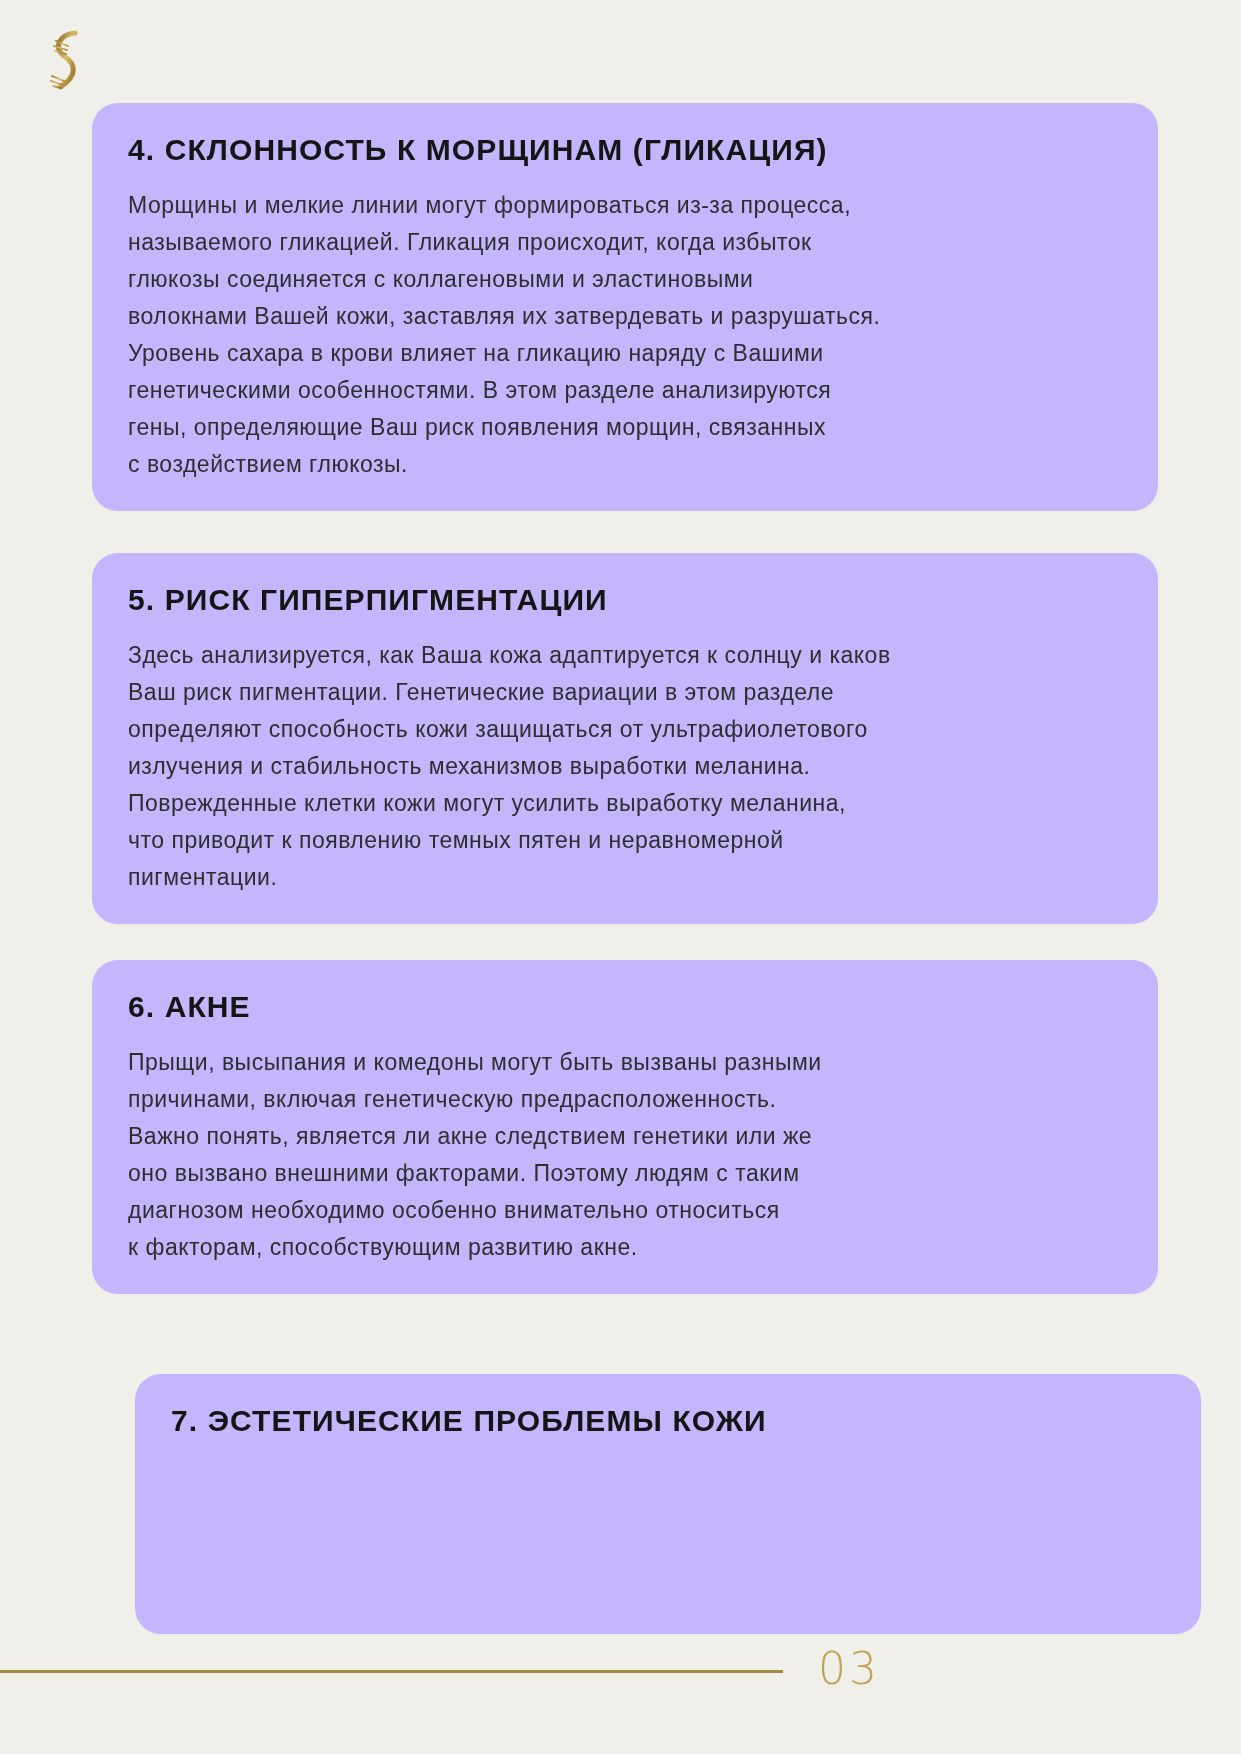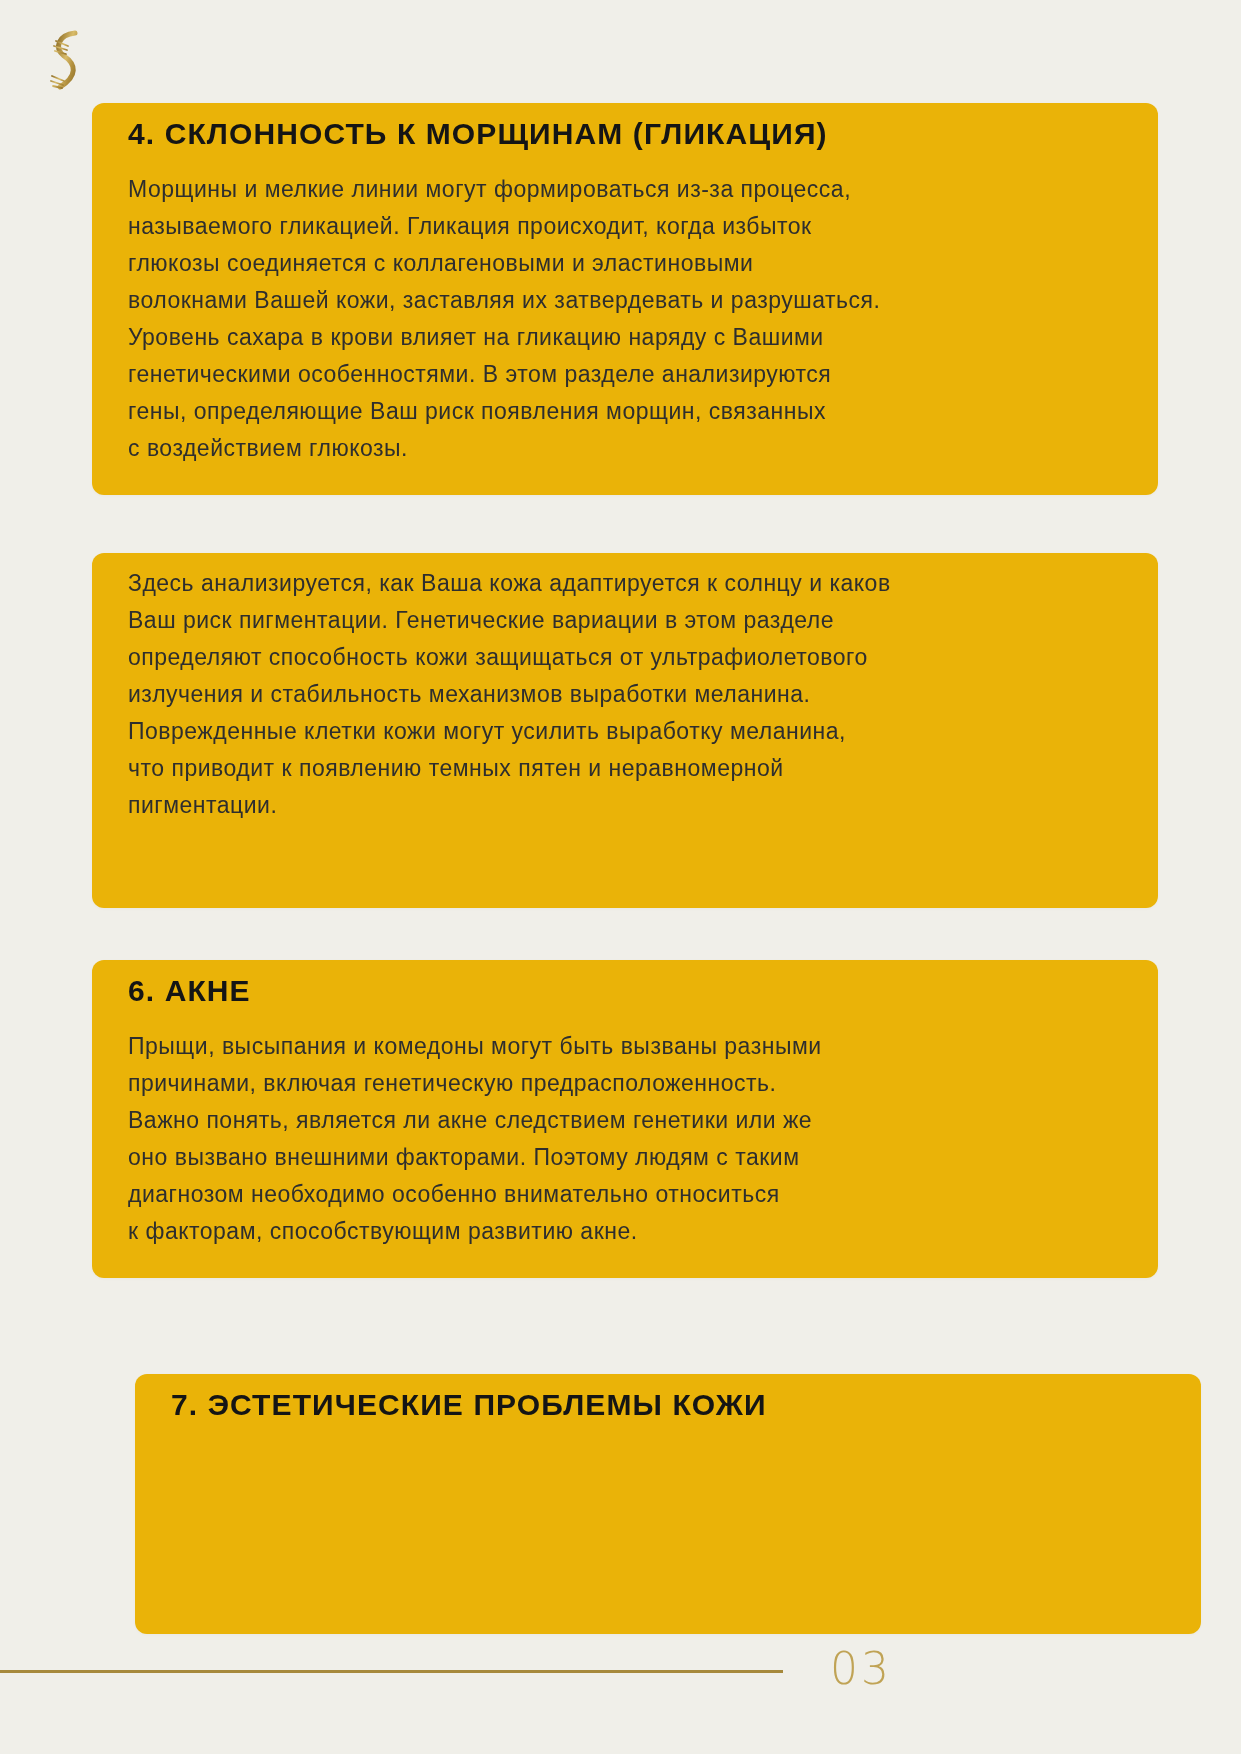--- a/index.html
+++ b/index.html
@@ -26,9 +26,9 @@
     left: 92px;
     width: 1066px;
     box-sizing: border-box;
-    background: #eab308;
-    border-radius: 12px;
-    padding: 12px 36px 28px 36px;
+    background: #c4b5fd;
+    border-radius: 26px;
+    padding: 28px 36px 28px 36px;
     box-shadow: 0 1px 3px rgba(60,60,50,0.03);
   }
   .card-1 { top: 103px; min-height: 392px; }

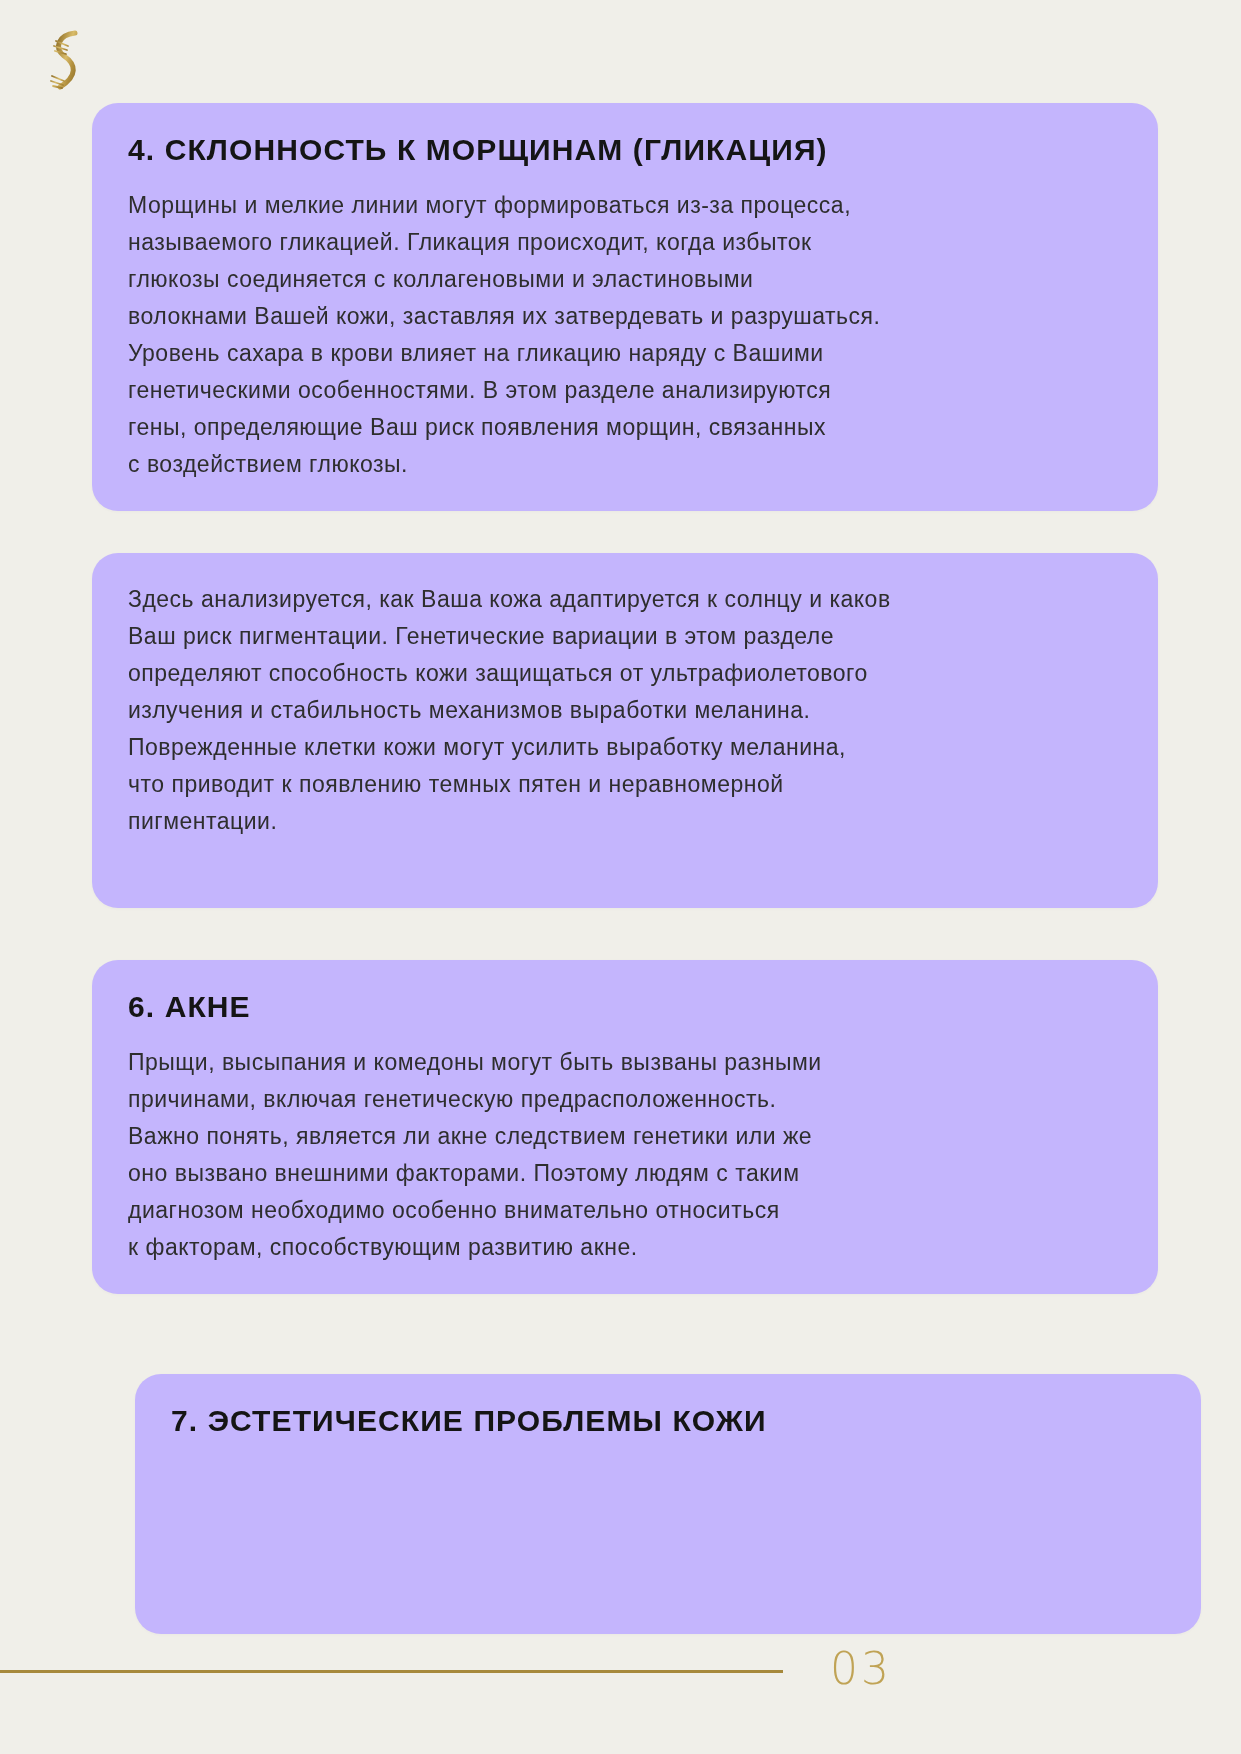--- a/index.html
+++ b/index.html
@@ -104,6 +104,7 @@
 </section>
 
 <section class="card card-2">
+  <h2 class="section-title">5. РИСК ГИПЕРПИГМЕНТАЦИИ</h2>
   <p class="section-body">Здесь анализируется, как Ваша кожа адаптируется к солнцу и каков
 Ваш риск пигментации. Генетические вариации в этом разделе
 определяют способность кожи защищаться от ультрафиолетового

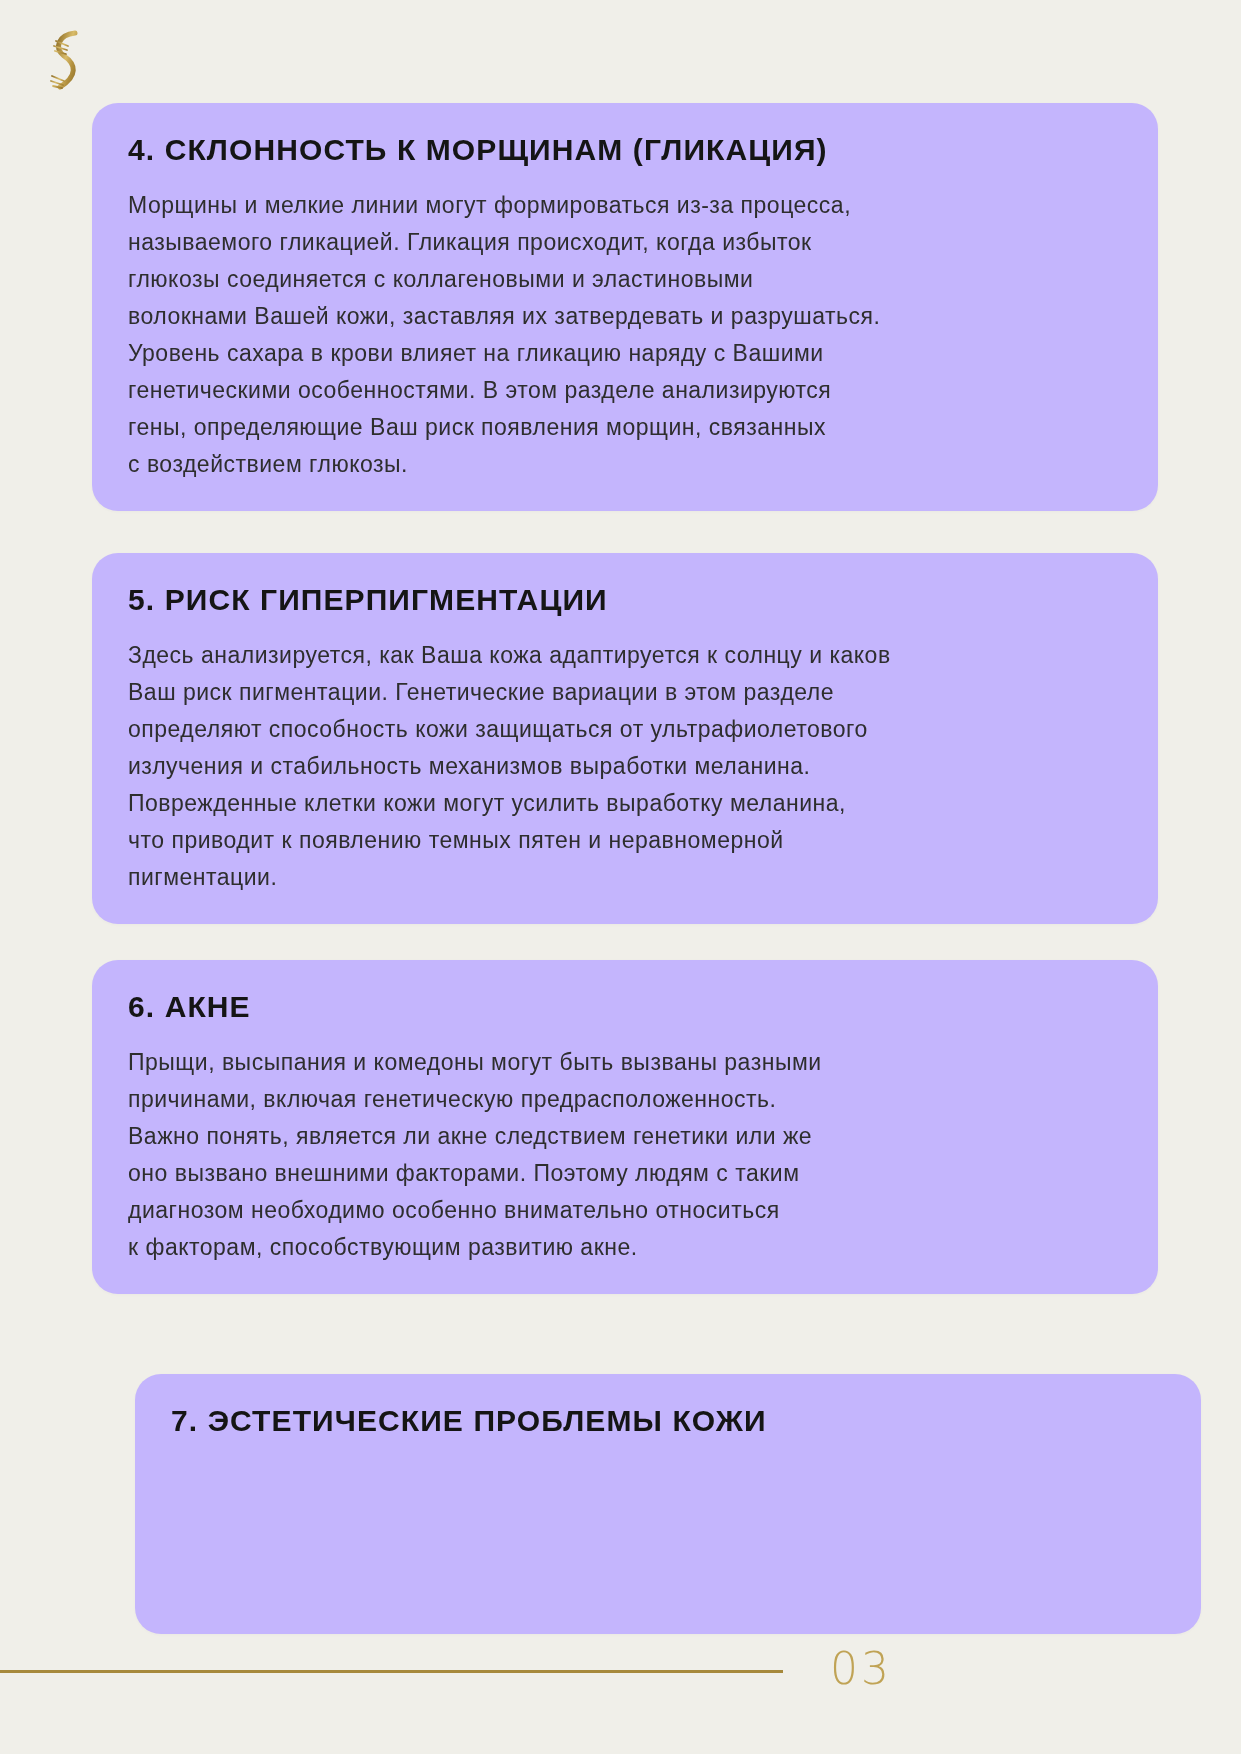--- a/index.html
+++ b/index.html
@@ -69,7 +69,6 @@
     line-height: 48px;
     letter-spacing: 3px;
     color: #c0a355;
-    margin-left: 12px;
   }
 </style>
 </head>

